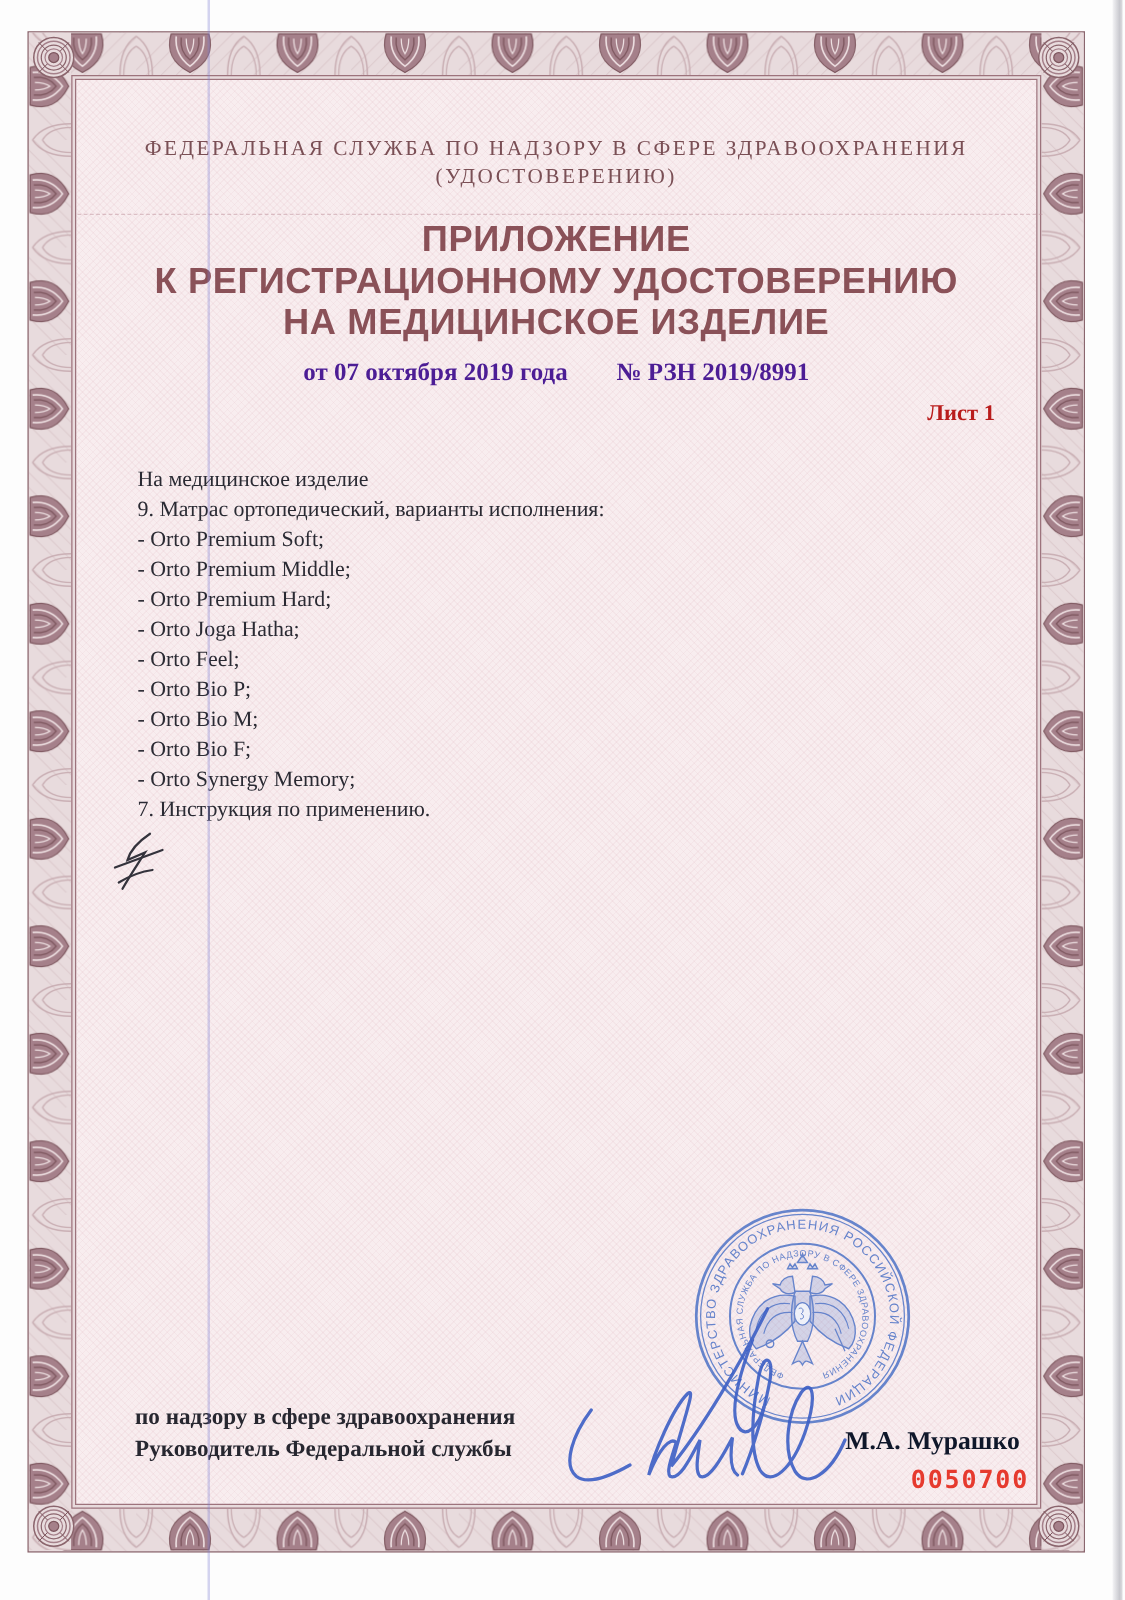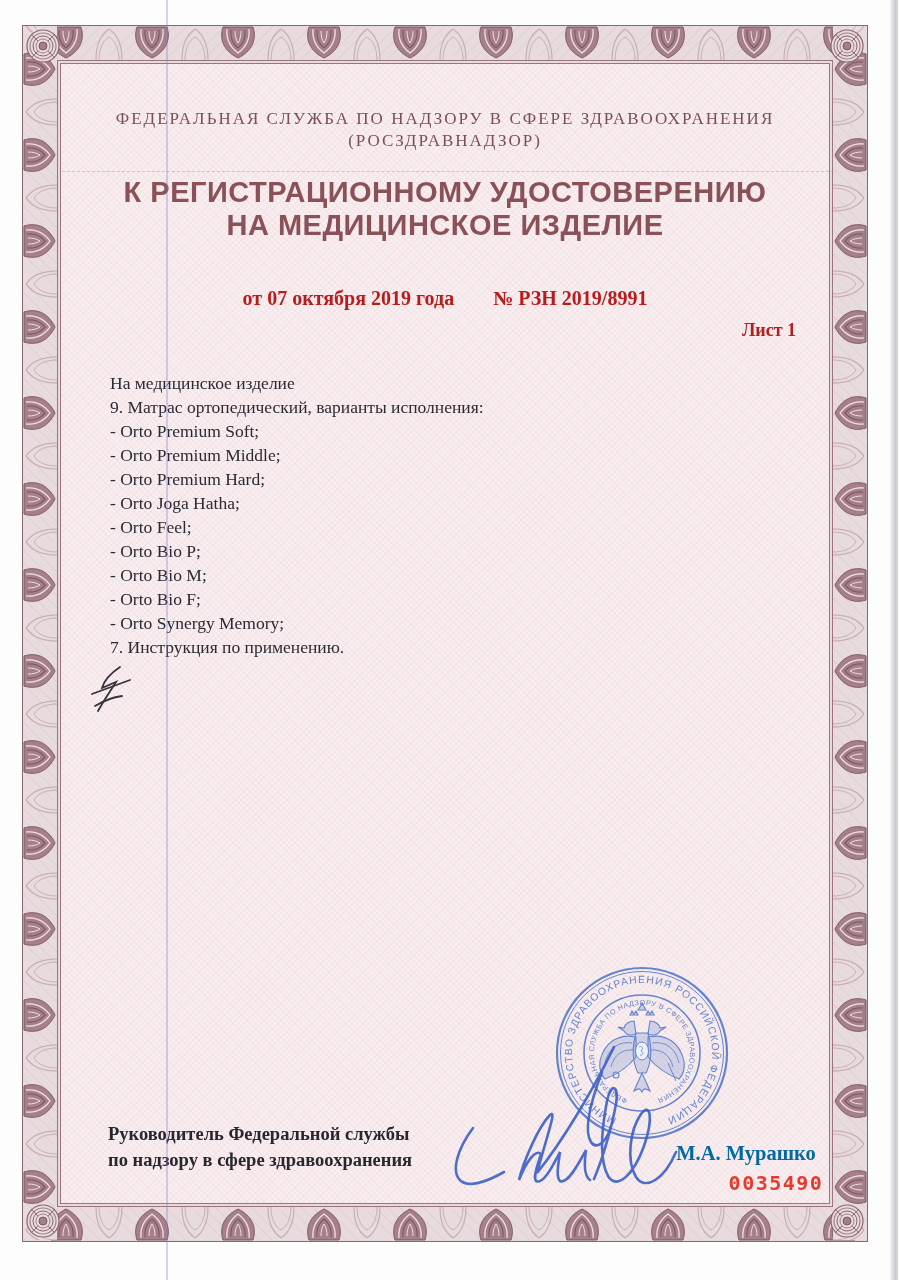--- a/index.html
+++ b/index.html
@@ -197,7 +197,7 @@
 
   <div class="agency">
     <div>ФЕДЕРАЛЬНАЯ СЛУЖБА ПО НАДЗОРУ В СФЕРЕ ЗДРАВООХРАНЕНИЯ</div>
-    <div>(РОСЗДРАВНАДЗОР)</div>
+    <div>(УДОСТОВЕРЕНИЮ)</div>
   </div>
 
   <div class="faint-rule"></div>

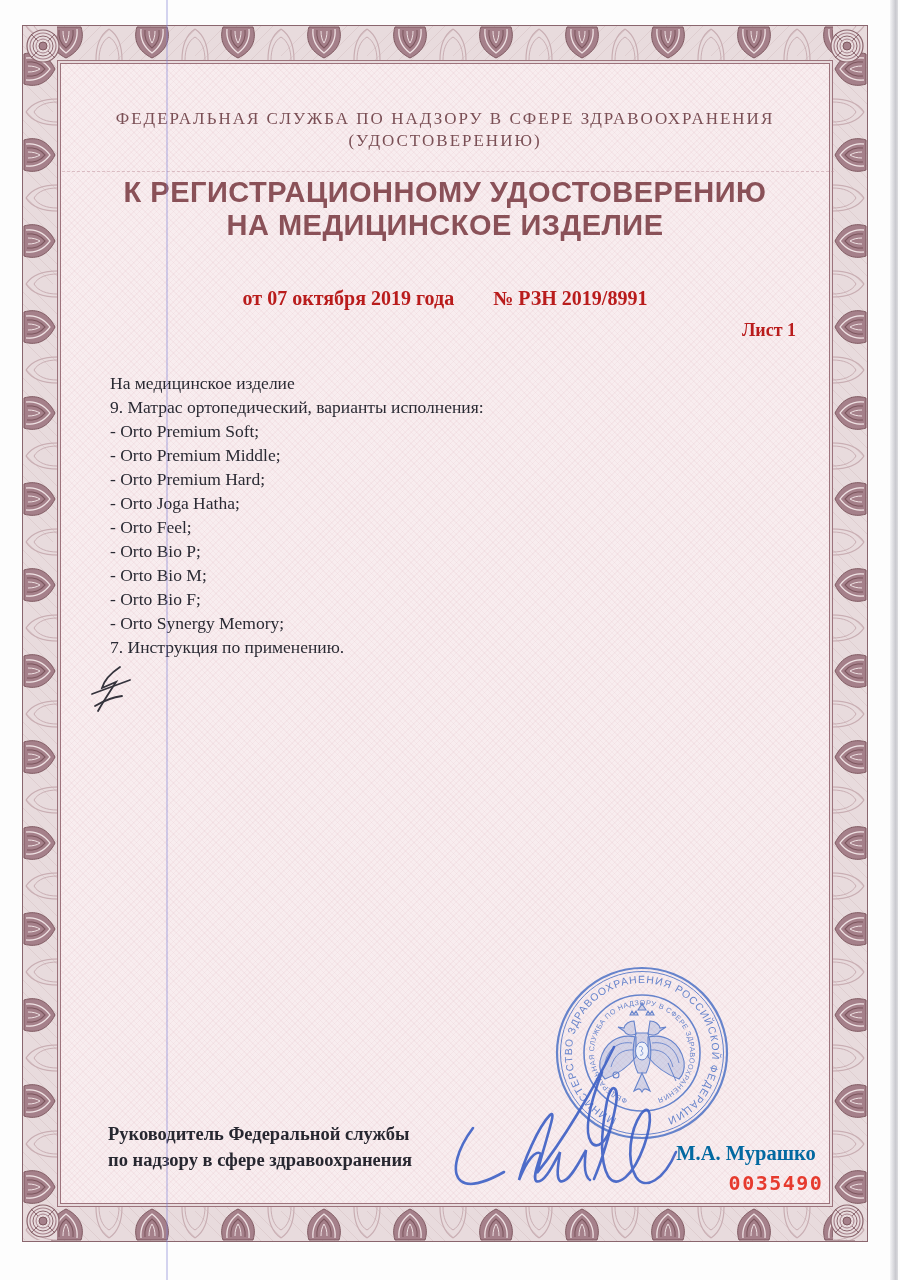--- a/index.html
+++ b/index.html
@@ -203,6 +203,7 @@
   <div class="faint-rule"></div>
 
   <div class="doc-title">
+    <div>ПРИЛОЖЕНИЕ</div>
     <div>К РЕГИСТРАЦИОННОМУ УДОСТОВЕРЕНИЮ</div>
     <div>НА МЕДИЦИНСКОЕ ИЗДЕЛИЕ</div>
   </div>

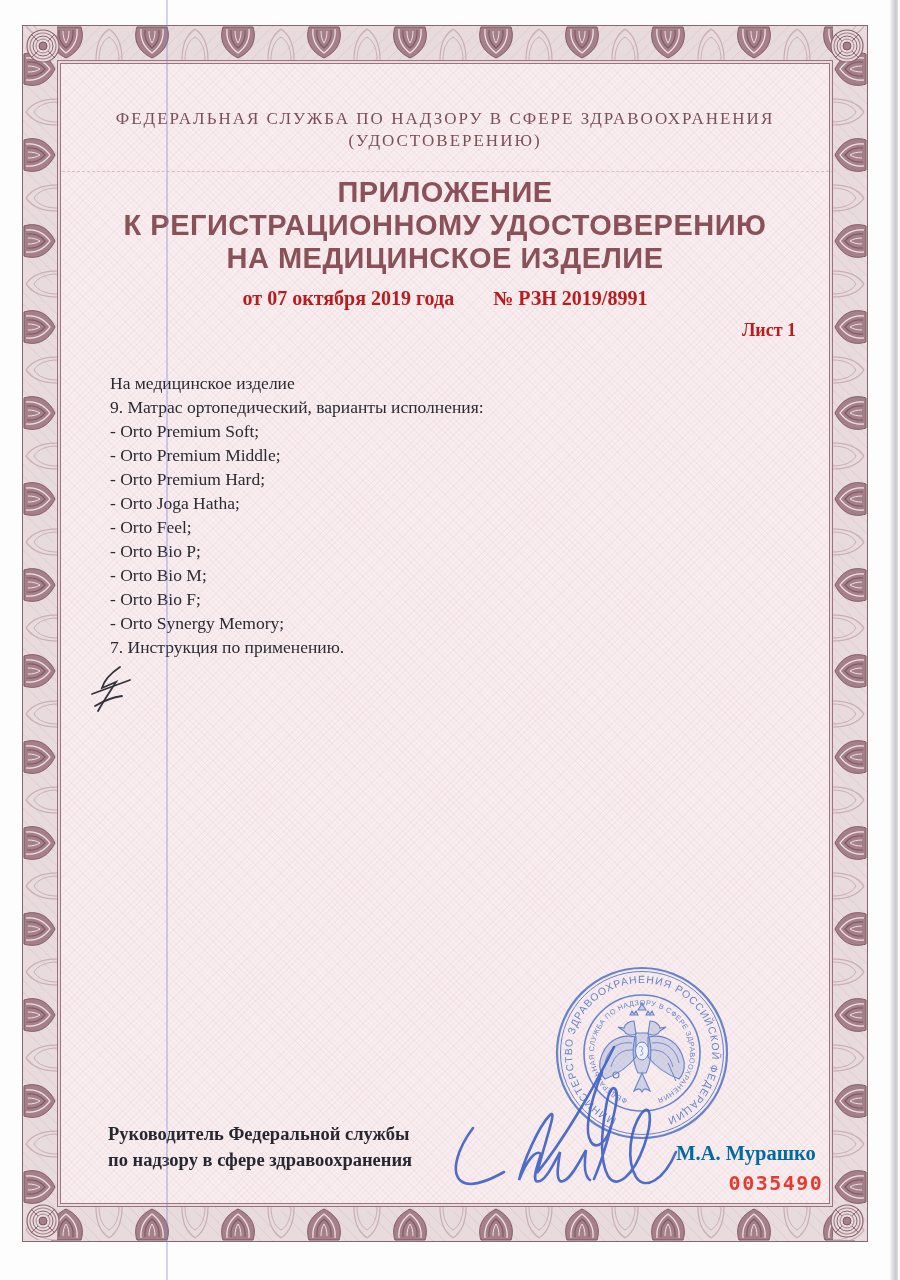--- a/index.html
+++ b/index.html
@@ -49,7 +49,7 @@
   }
   .date-row{
     position:absolute;left:58px;top:287px;width:774px;text-align:center;
-    font-weight:bold;font-size:20px;color:#b91c1c;z-index:3;
+    font-weight:bold;font-size:20px;color:#4c1d95;z-index:3;
   }
   .date-row .num{margin-left:34px;}
   .sheet{

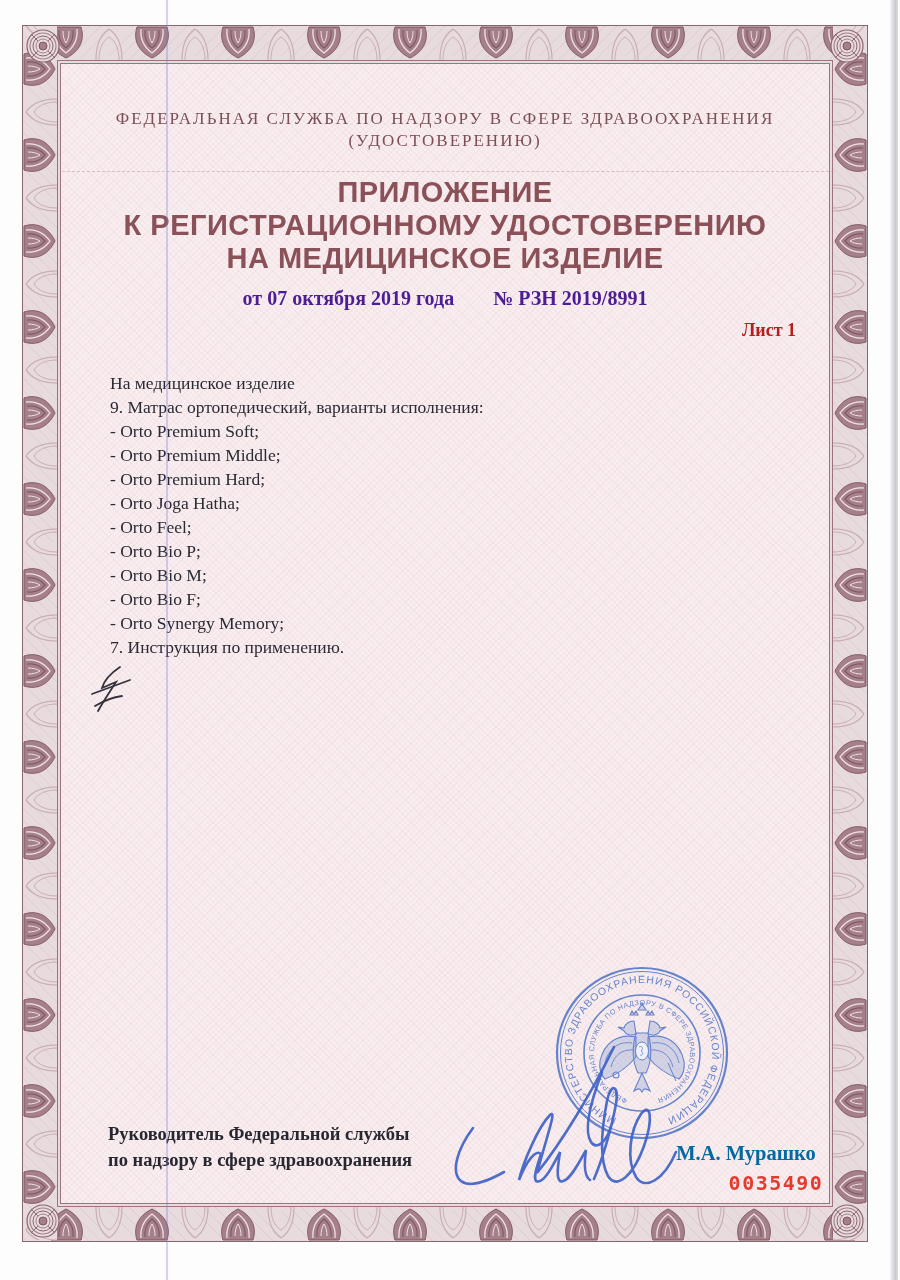--- a/index.html
+++ b/index.html
@@ -283,8 +283,8 @@
   </svg>
 
   <div class="signer">
+    <div>по надзору в сфере здравоохранения</div>
     <div>Руководитель Федеральной службы</div>
-    <div>по надзору в сфере здравоохранения</div>
   </div>
   <div class="signer-name">М.А. Мурашко</div>
   <div class="serial">0035490</div>

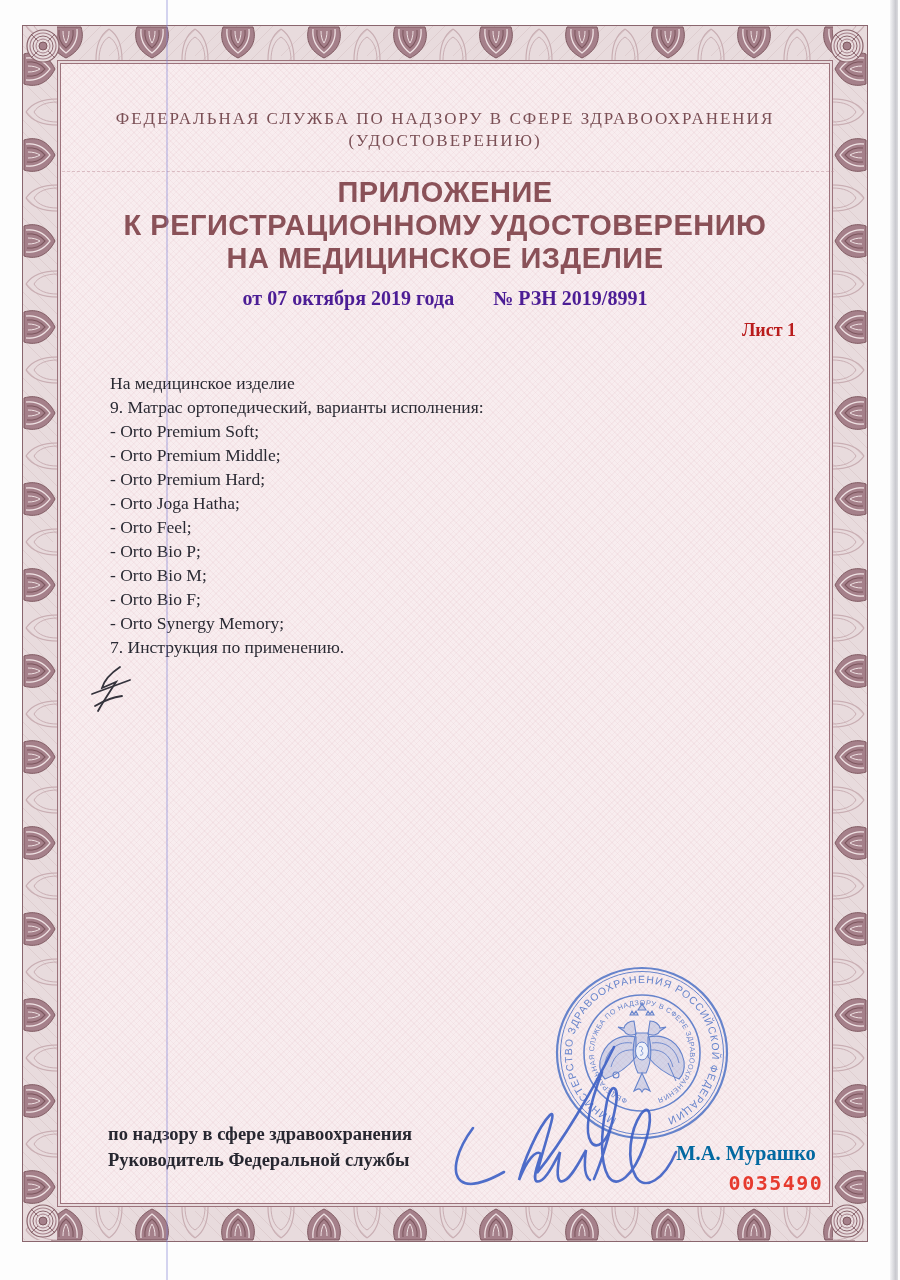--- a/index.html
+++ b/index.html
@@ -67,7 +67,7 @@
   }
   .signer-name{
     position:absolute;left:646px;top:1142px;width:200px;text-align:center;
-    font-weight:bold;font-size:20.5px;color:#0369a1;z-index:4;
+    font-weight:bold;font-size:20.5px;color:#0f172a;z-index:4;
   }
   .serial{
     position:absolute;left:700px;top:1171px;width:152px;text-align:center;

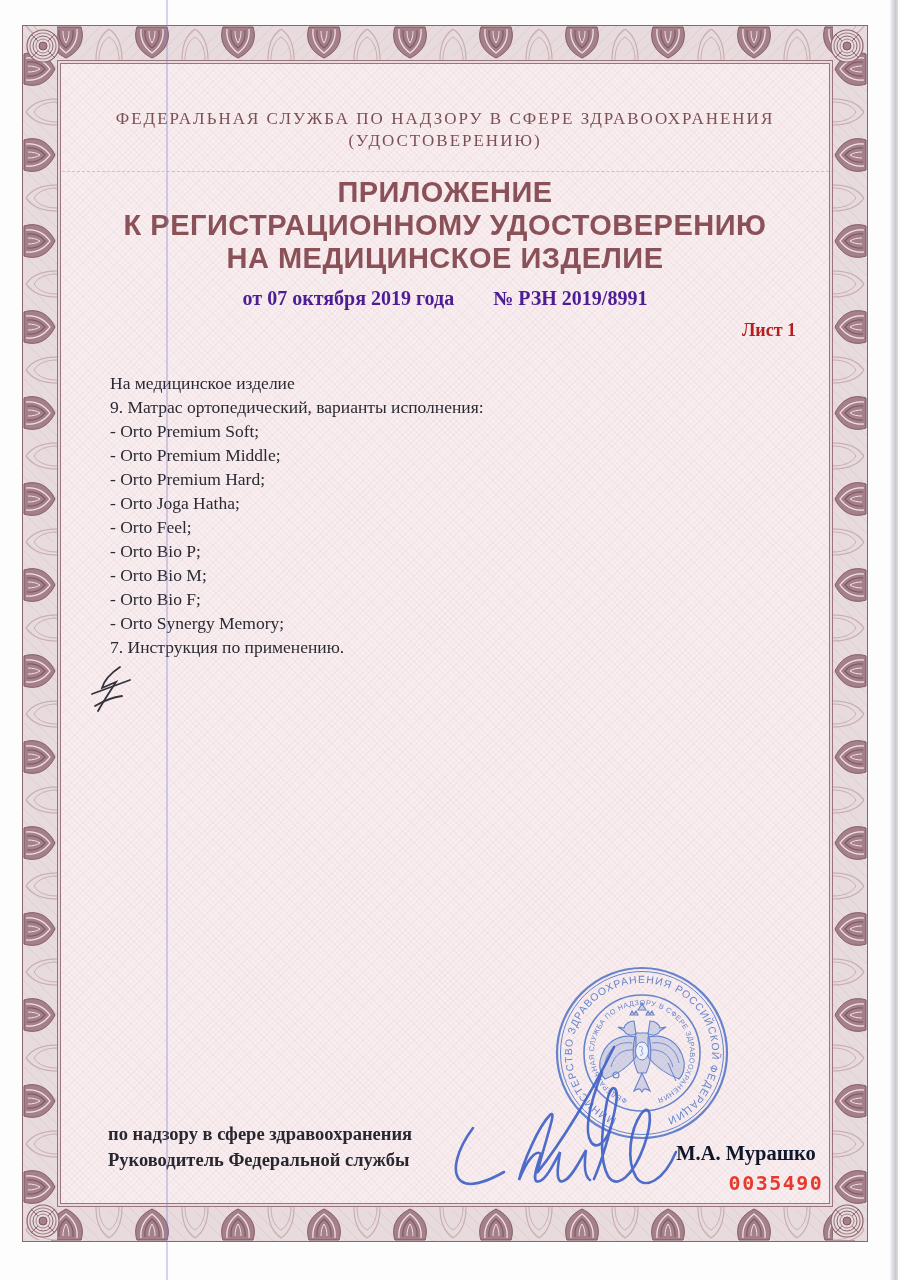--- a/index.html
+++ b/index.html
@@ -287,7 +287,7 @@
     <div>Руководитель Федеральной службы</div>
   </div>
   <div class="signer-name">М.А. Мурашко</div>
-  <div class="serial">0035490</div>
+  <div class="serial">0050700</div>
 
   <div class="fold-line"></div>
   <div class="page-edge"></div>

